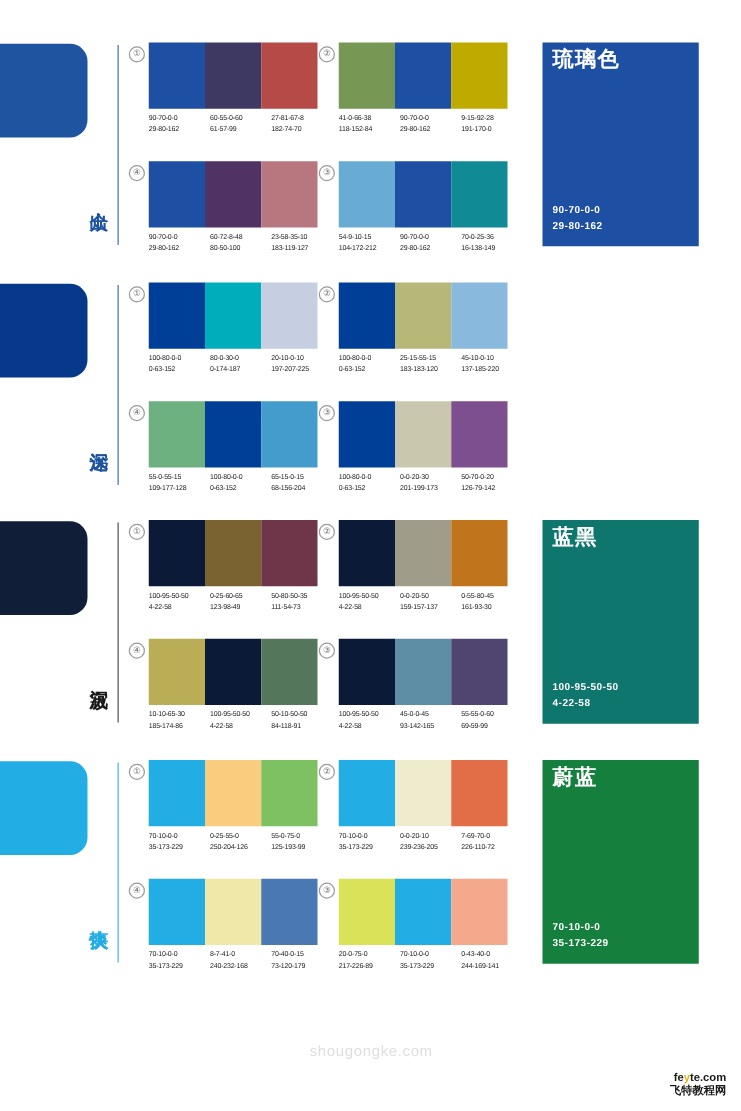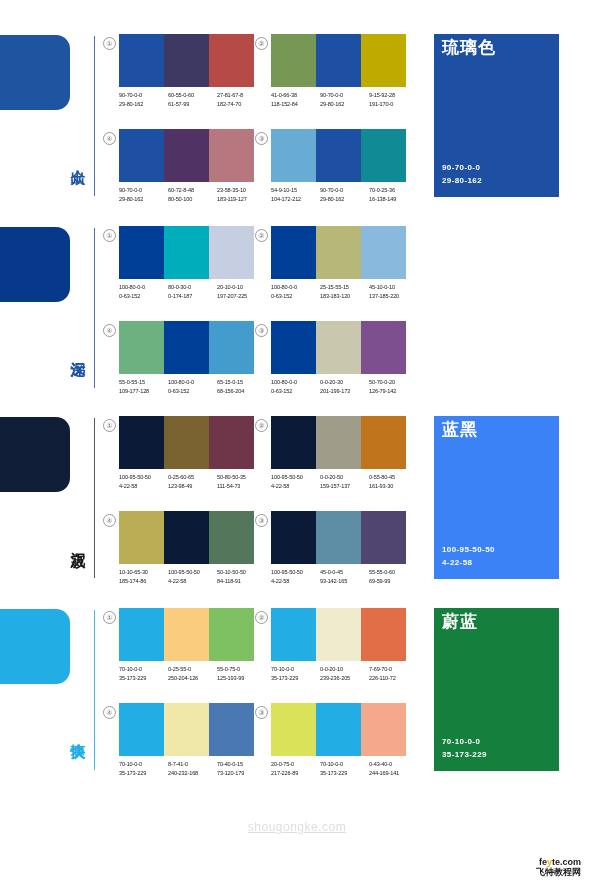--- a/index.html
+++ b/index.html
@@ -409,7 +409,7 @@
             </div>
           </div>
         </div>
-        <div class="hero" style="background: #3b82f6;">
+        <div class="hero" style="background: #0f766e;">
           <div class="hero-title">蓝黑</div>
           <div class="hero-code">
             <div>100-95-50-50</div>

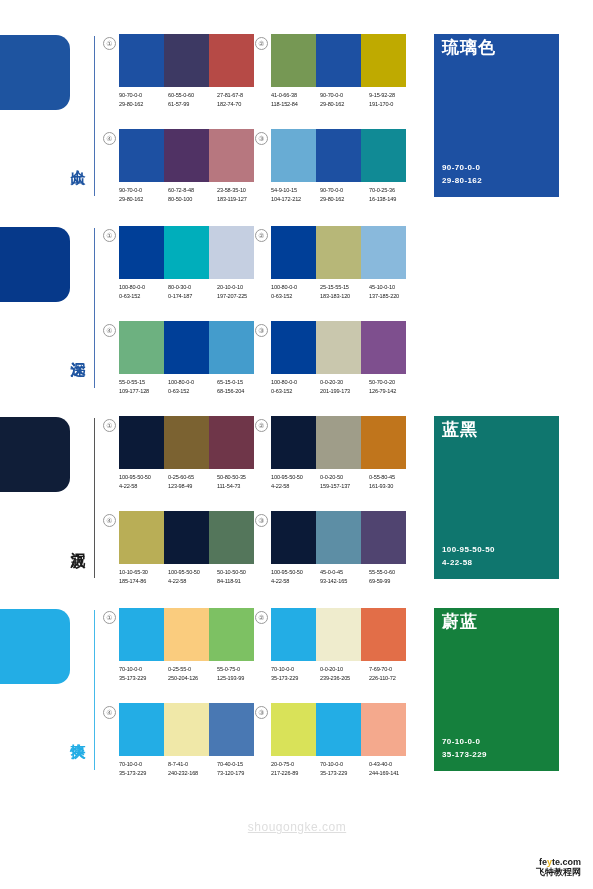--- a/index.html
+++ b/index.html
@@ -109,7 +109,7 @@
     user-select:none;
   }
   .wm-cn{font-size:33px;font-weight:bold;letter-spacing:4px;line-height:1;}
-  .wm-en{font-size:12px;letter-spacing:.5px;margin-top:2px;color:#dedede;text-decoration:underline;}
+  .wm-en{font-size:12px;letter-spacing:.5px;margin-top:16px;color:#dedede;}
 
   .brand{
     position:absolute;right:12px;bottom:12px;

